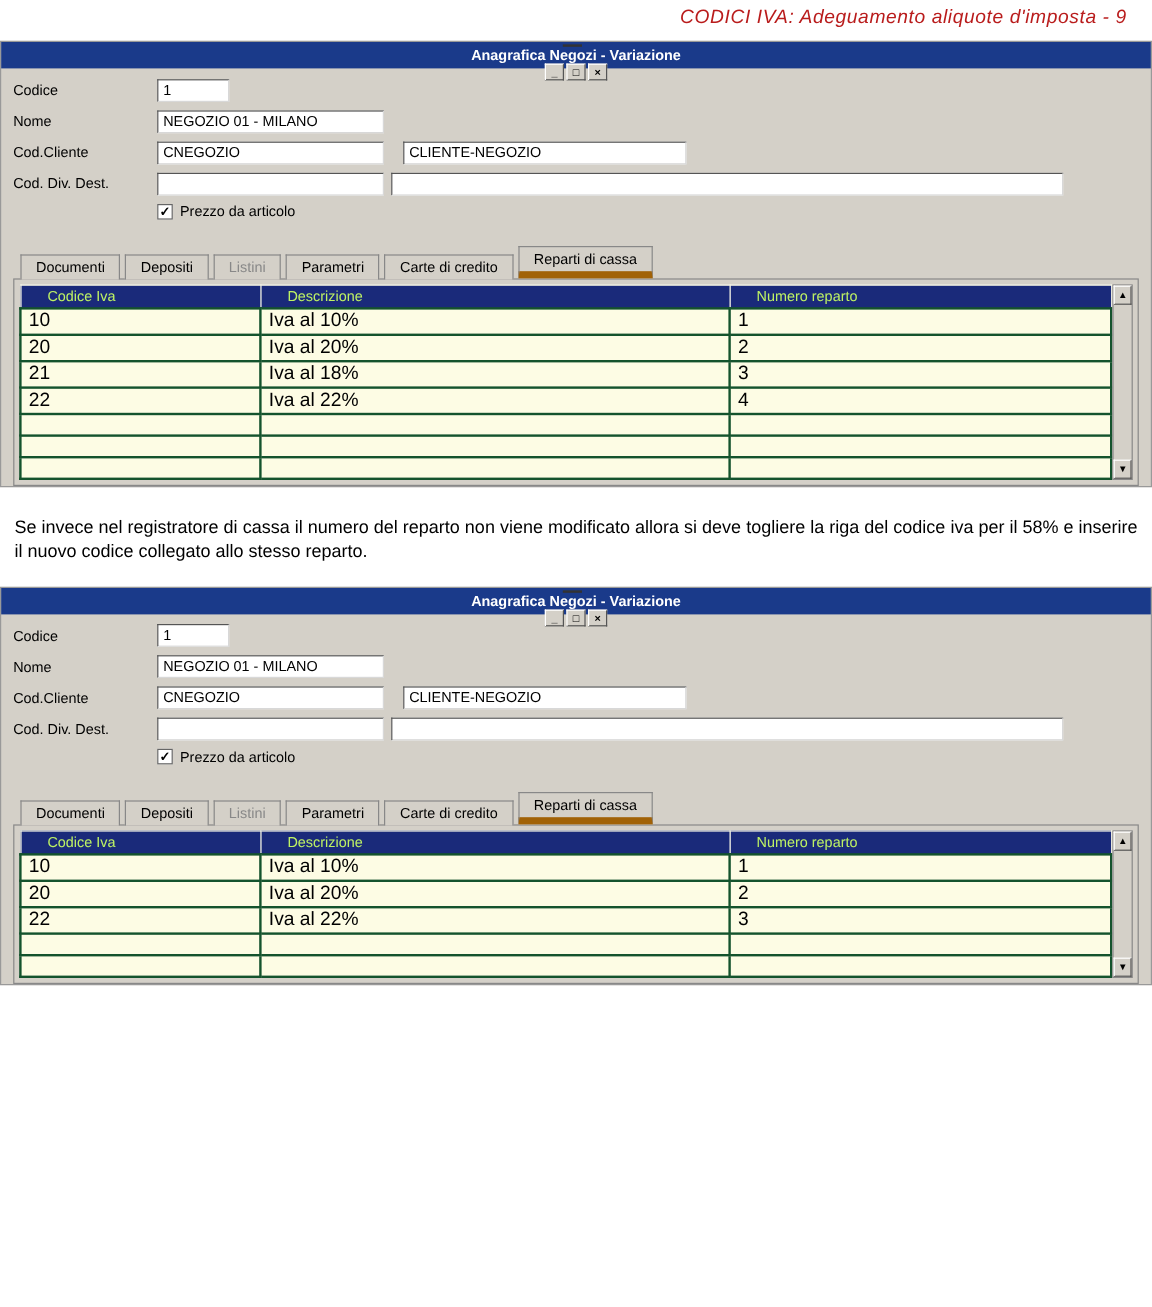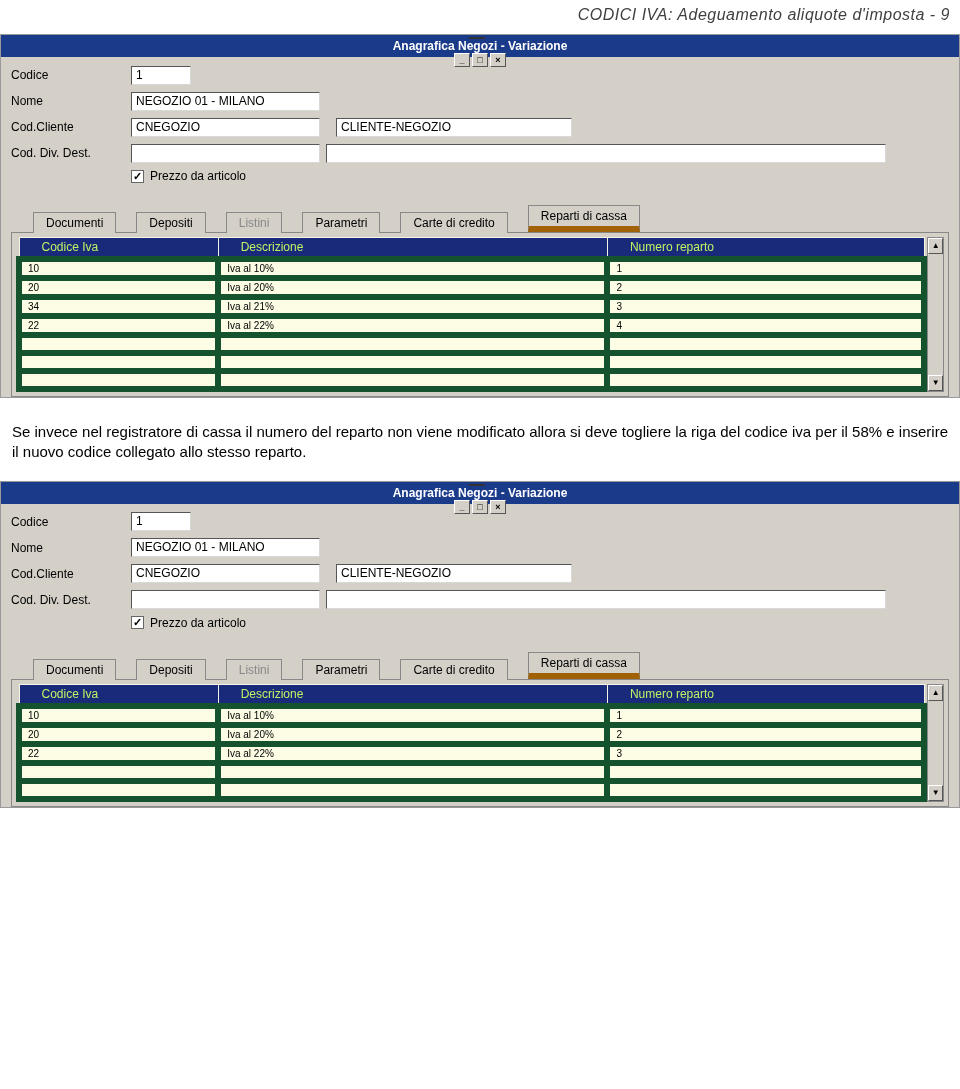--- a/index.html
+++ b/index.html
@@ -13,10 +13,10 @@
   }
   .page-header {
     font-style: italic;
-    color: #404040;
+    color: #b91c1c;
     font-size: 16px;
     text-align: right;
-    padding: 6px 10px 10px;
+    padding: 6px 21px 10px;
     letter-spacing: 0.5px;
   }
   .paragraph {

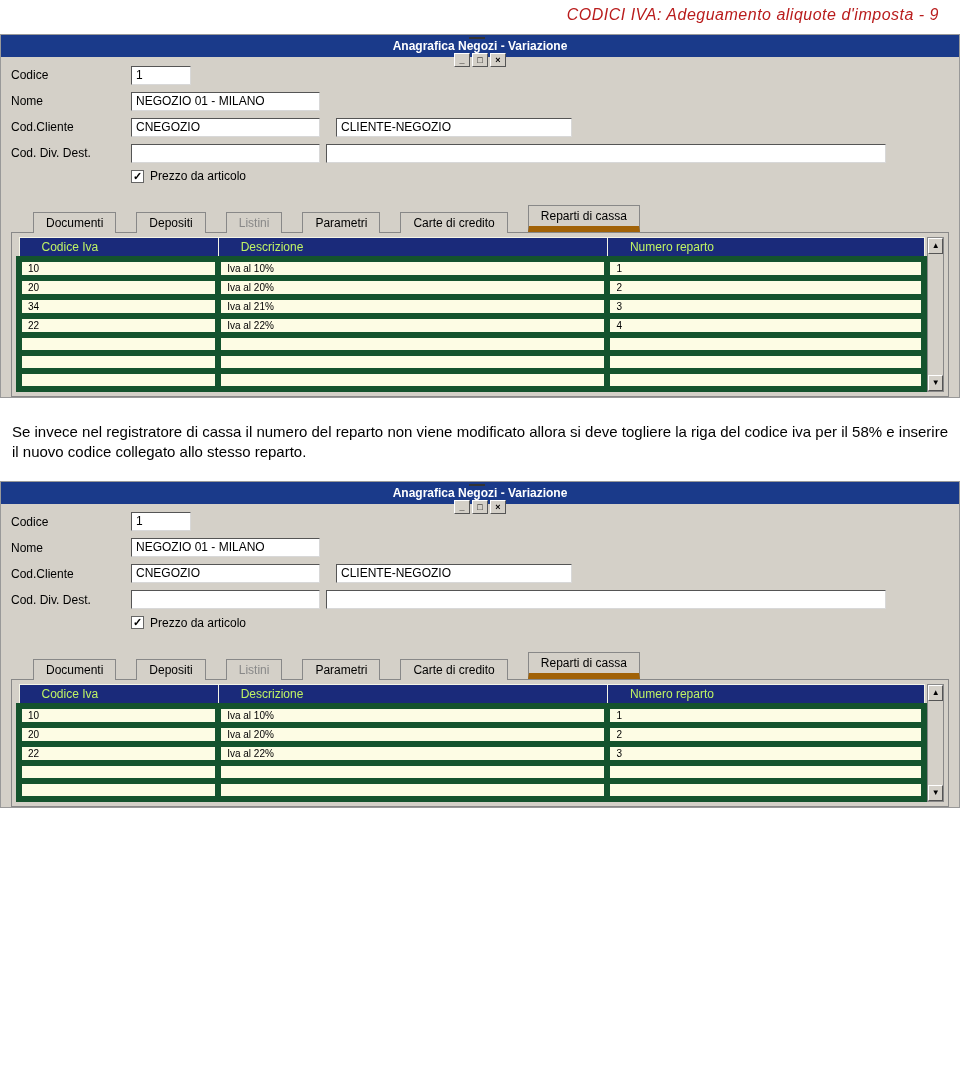--- a/index.html
+++ b/index.html
@@ -132,7 +132,6 @@
     font-size: 12px;
     position: relative;
     top: 1px;
-    margin-left: 16px;
   }
   .tab.active {
     border-bottom: 6px solid #a16207;

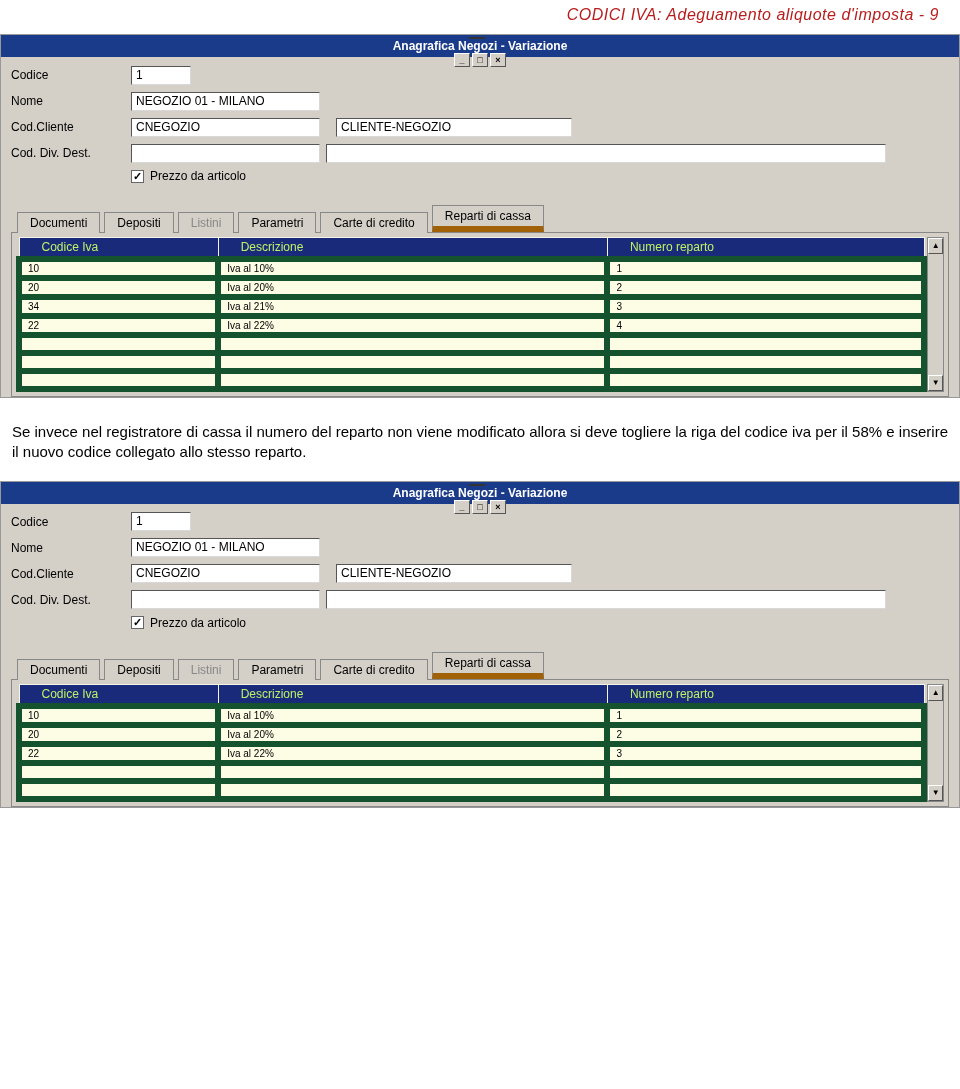--- a/index.html
+++ b/index.html
@@ -162,9 +162,9 @@
   }
   table.datagrid td {
     background: #fdfce4;
-    border: 6px solid #14532d;
+    border: 2px solid #14532d;
     padding: 1px 6px;
-    font-size: 10px;
+    font-size: 16px;
     height: 18px;
   }
   .col-a { width: 22%; }

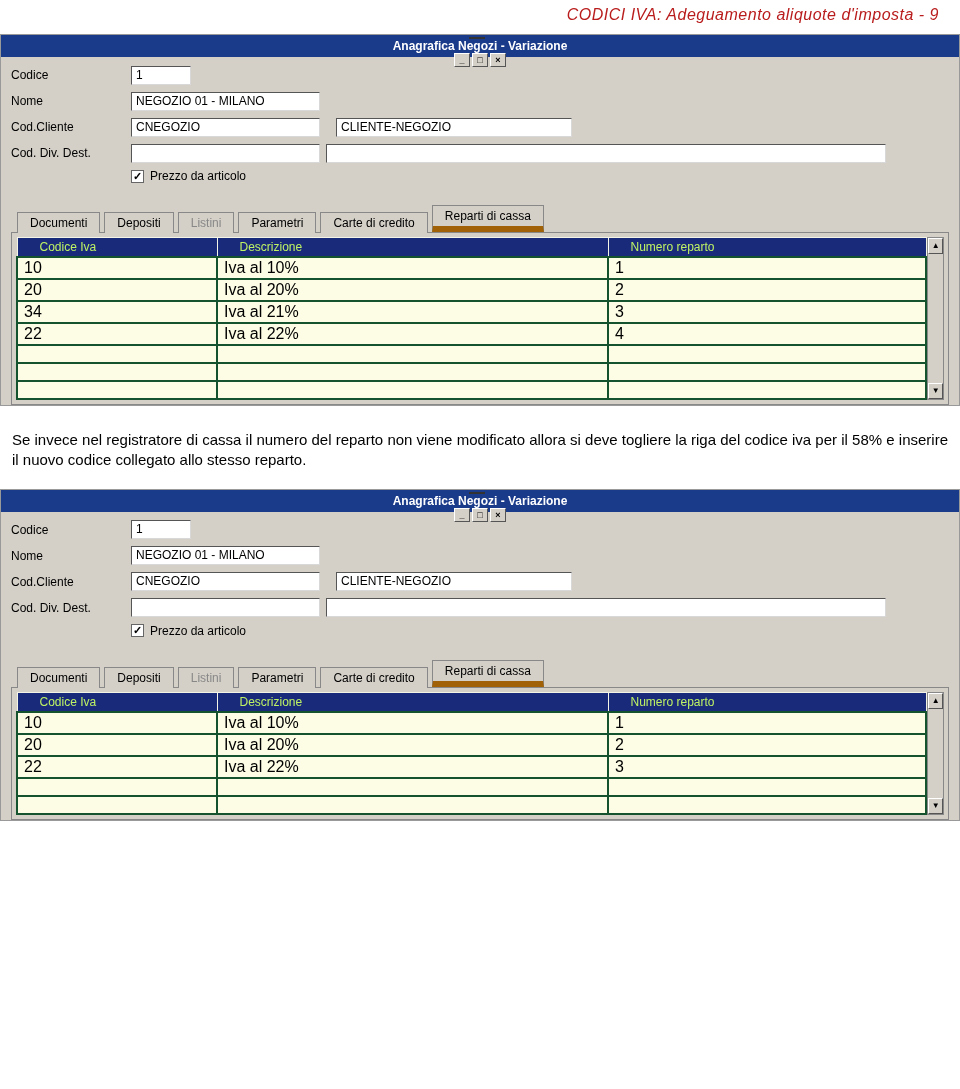--- a/index.html
+++ b/index.html
@@ -263,7 +263,7 @@
             <td>2</td>
           </tr>
           <tr>
-            <td>34</td>
+            <td>21</td>
             <td>Iva al 21%</td>
             <td>3</td>
           </tr>

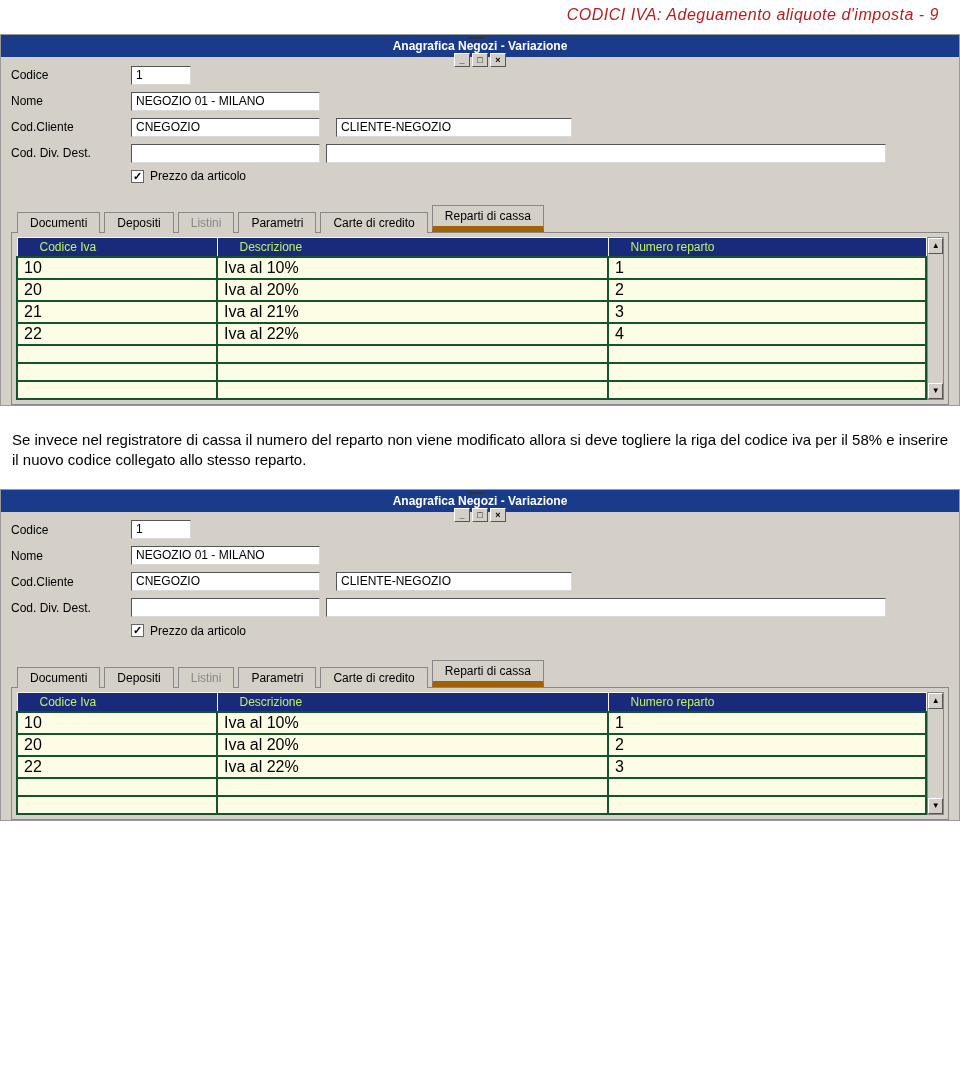--- a/index.html
+++ b/index.html
@@ -264,7 +264,7 @@
           </tr>
           <tr>
             <td>21</td>
-            <td>Iva al 21%</td>
+            <td>Iva al 18%</td>
             <td>3</td>
           </tr>
           <tr>

